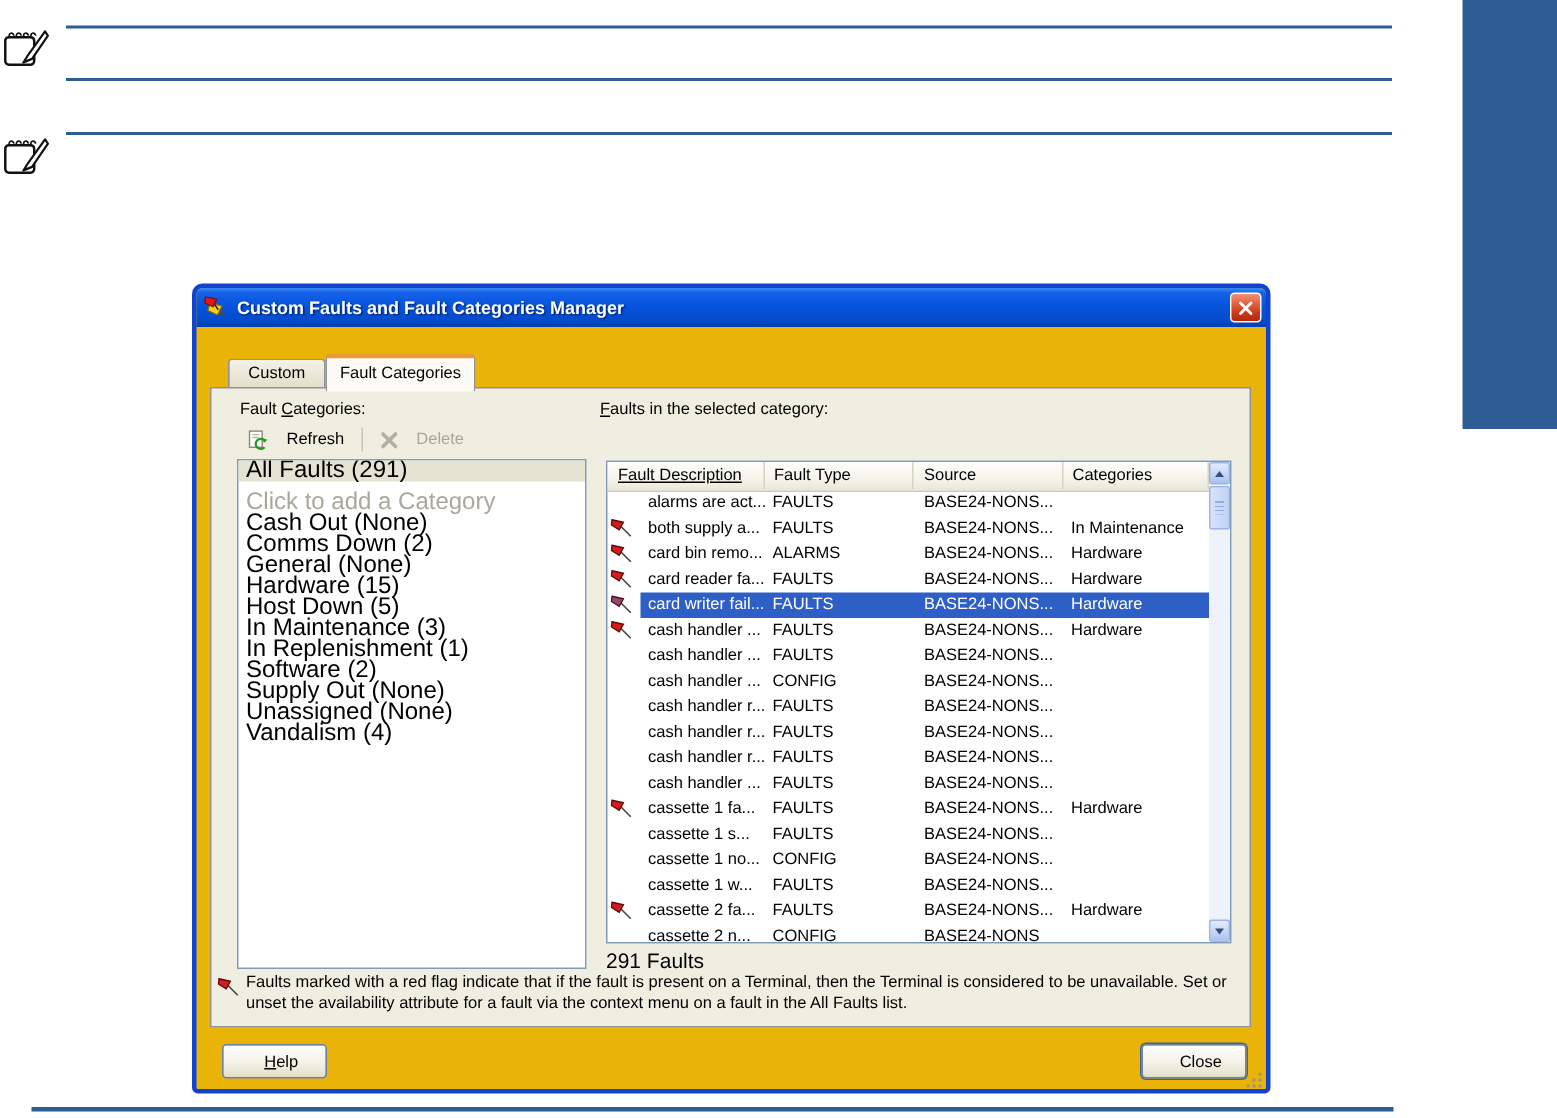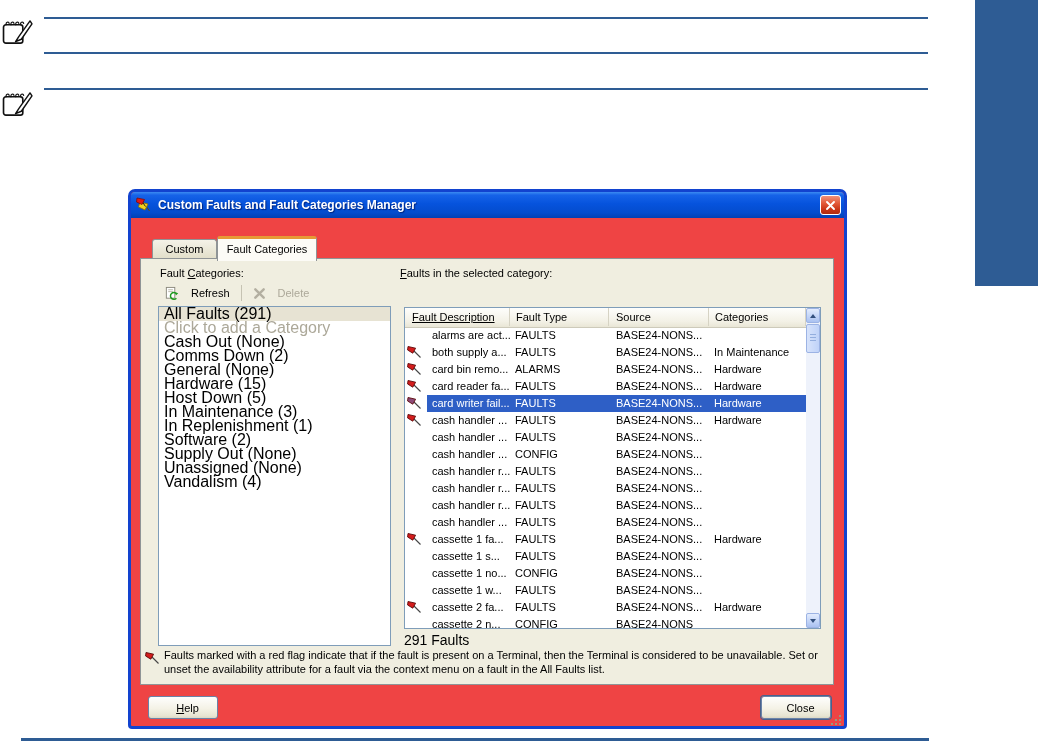--- a/index.html
+++ b/index.html
@@ -16,7 +16,7 @@
 
   
   .dialog{position:absolute;left:128px;top:189px;width:713px;height:534px;
-    background:#ef4444;border:3px solid #1243cf;border-radius:7px 7px 4px 4px;}
+    background:#eab308;border:3px solid #1243cf;border-radius:7px 7px 4px 4px;}
   .titlebar{position:relative;height:26px;border-radius:4px 4px 0 0;
     background:linear-gradient(180deg,#3b8bf2 0%,#1663e8 12%,#0653dd 45%,#044ccd 80%,#0340b2 100%);
     display:flex;align-items:center;}

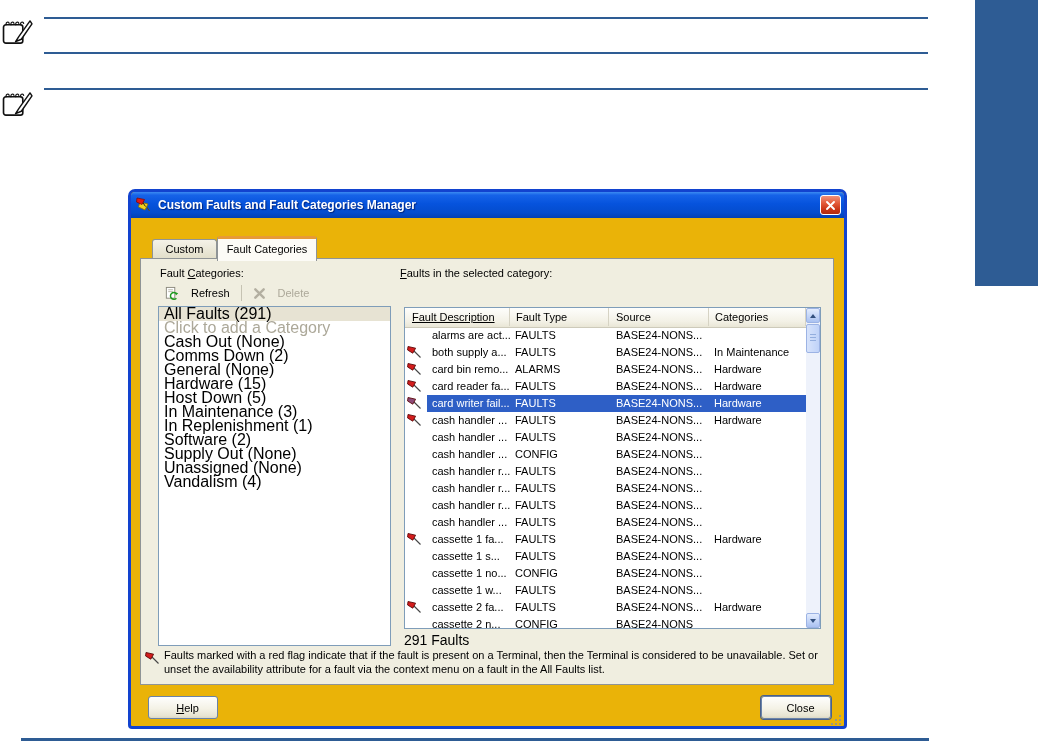--- a/index.html
+++ b/index.html
@@ -51,7 +51,7 @@
   .cat-list{position:absolute;left:17px;top:47px;width:233px;height:340px;background:#fff;border:1px solid #7f9db9;box-sizing:border-box;overflow:hidden;}
   .cat-item{height:14px;line-height:14px;font-size:16px;padding-left:5px;white-space:nowrap;cursor:default;}
   .cat-item.selected{background:var(--inactive-sel,#e7e3d3);}
-  .cat-item.placeholder{color:#aca899;}
+  .cat-item.placeholder{color:#aca899;margin-top:7px;}
 
   
   .fault-table{position:absolute;left:263px;top:48px;width:417px;height:322px;background:#fff;border:1px solid #7f9db9;box-sizing:border-box;overflow:hidden;}

